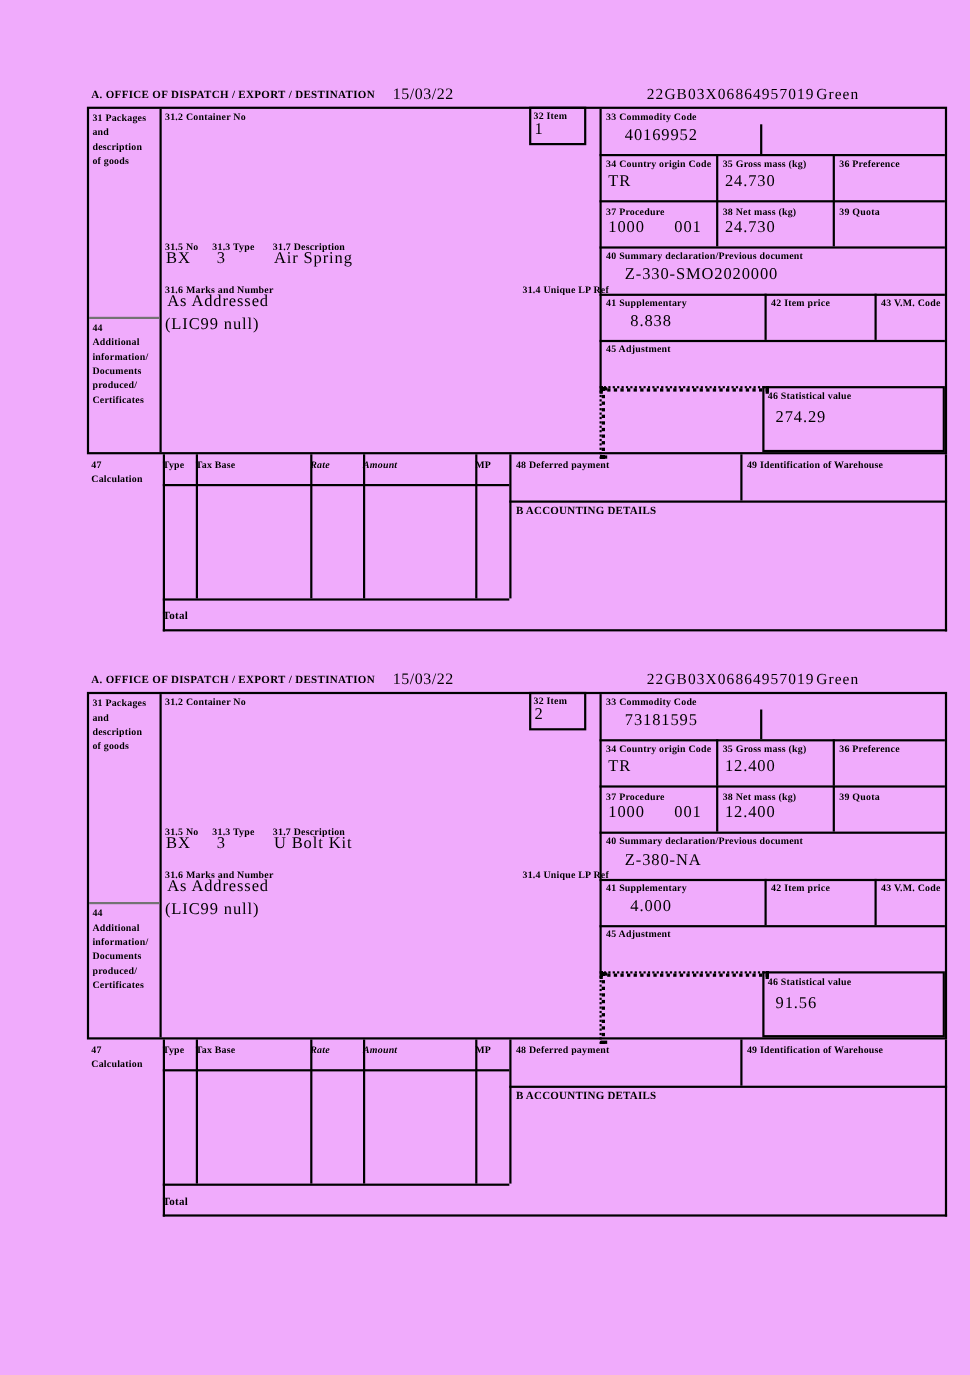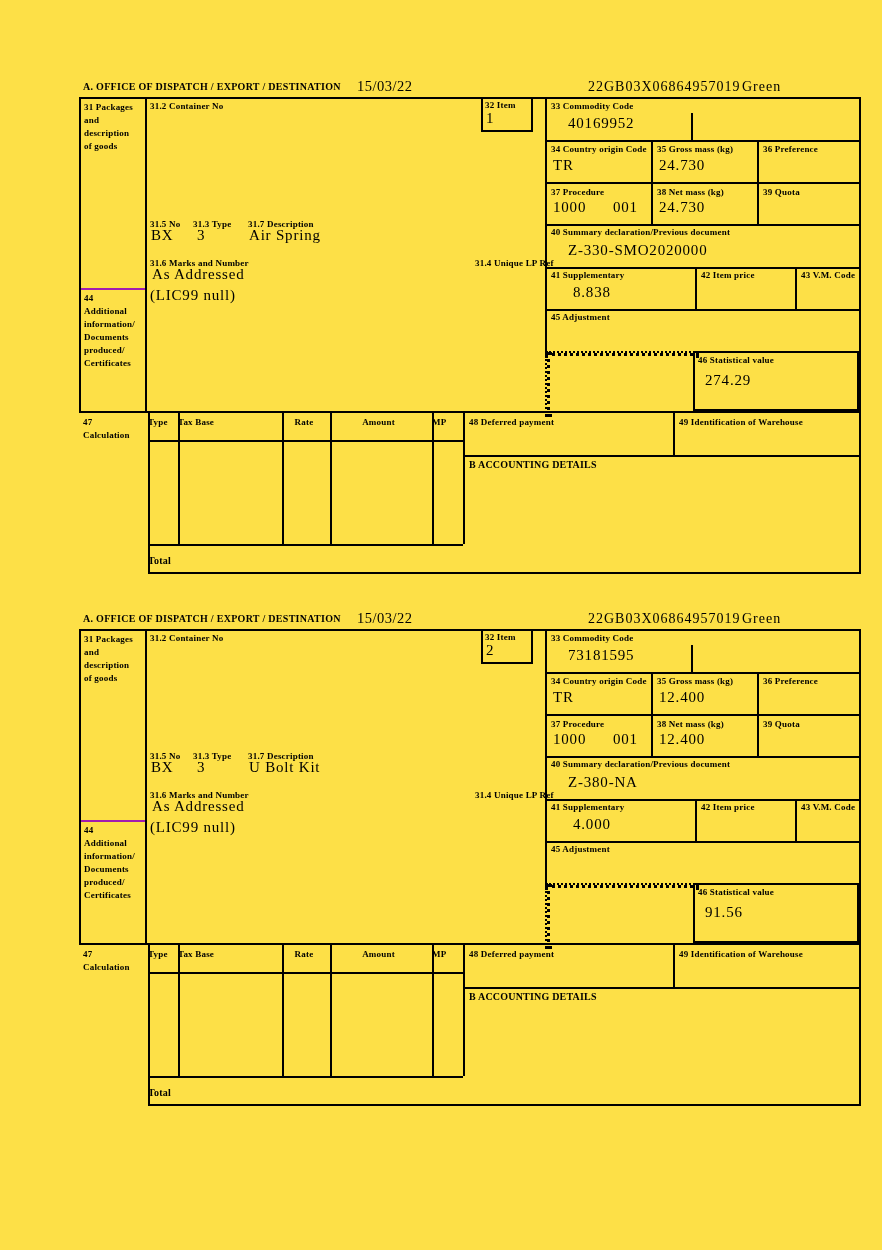--- a/index.html
+++ b/index.html
@@ -3,7 +3,7 @@
 <meta charset="utf-8">
 <style>
   html,body{margin:0;padding:0;background:#fff;}
-  .page{position:relative;width:882px;height:1250px;background:#fde047;color:#000;
+  .page{position:relative;width:882px;height:1250px;background:#f0abfc;color:#000;
         font-family:"Liberation Serif","DejaVu Serif",serif;overflow:hidden;}
   .form{position:absolute;left:79px;width:782px;height:498px;}
   .lbl{position:absolute;font-weight:bold;font-size:9px;line-height:11px;white-space:nowrap;letter-spacing:.2px;}

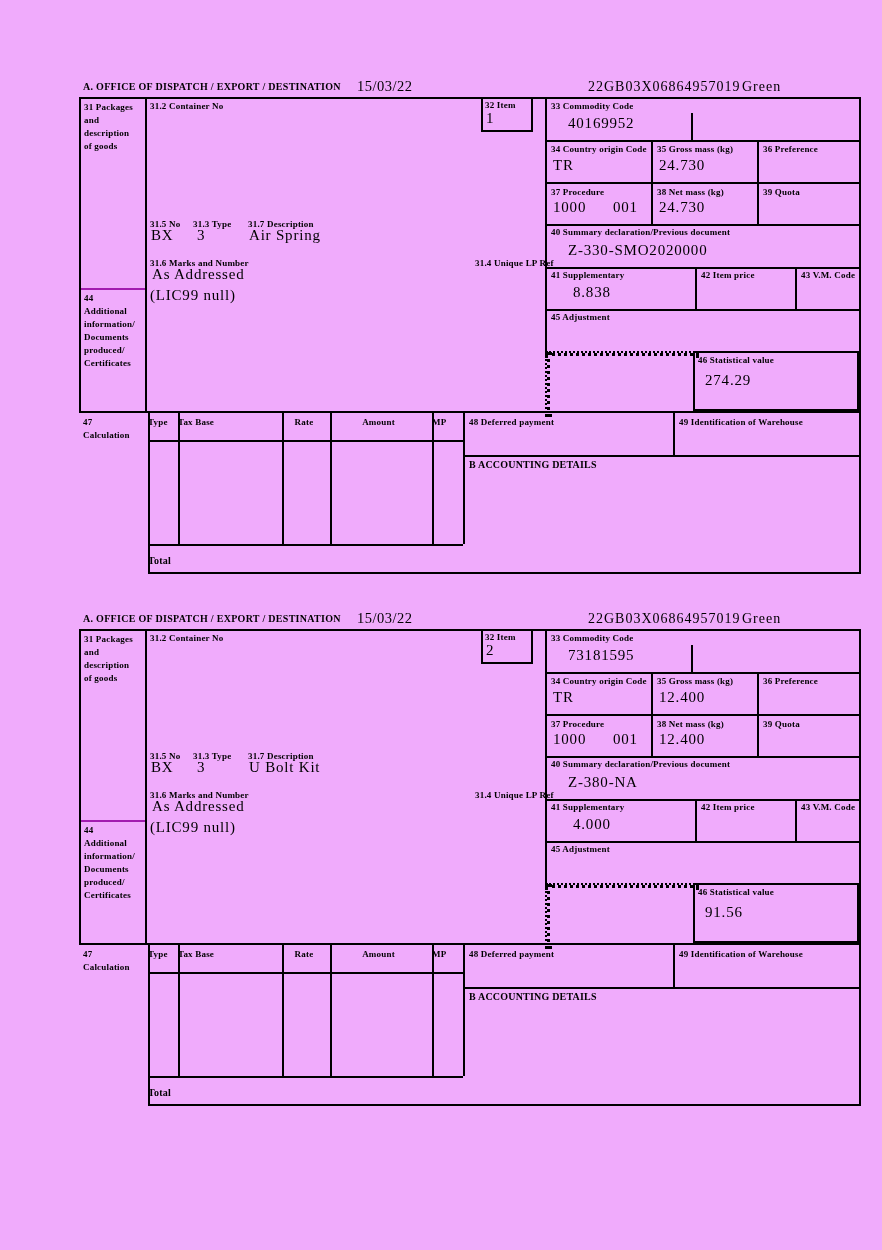--- a/index.html
+++ b/index.html
@@ -14,7 +14,7 @@
   .hl{position:absolute;height:0;border-top:2px solid #000;}
   .dot{border-style:dotted;}
   .box32,.box46{position:absolute;border:2px solid #000;}
-  .b44{position:absolute;border-top:2px solid #a21caf;}
+  .b44{position:absolute;border-top:2px solid #737373;}
   .hdr-office{font-size:10px;letter-spacing:.3px;}
   .big{font-size:14.5px;letter-spacing:.5px;}
   .ref{font-size:14px;letter-spacing:1px;}

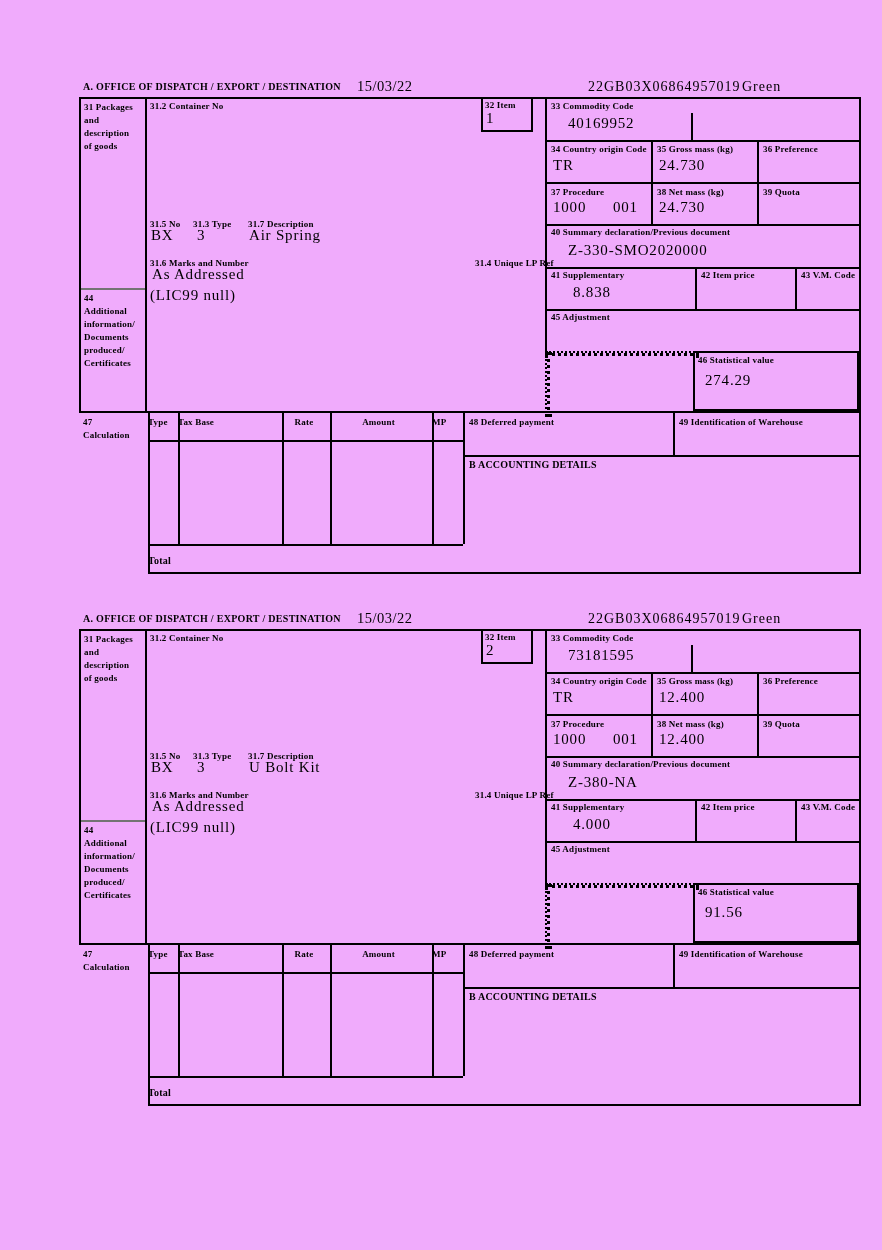--- a/index.html
+++ b/index.html
@@ -19,7 +19,7 @@
   .big{font-size:14.5px;letter-spacing:.5px;}
   .ref{font-size:14px;letter-spacing:1px;}
   .c{}
-  .r{text-align:center;}
+  .r{text-align:left;font-style:italic;}
 </style>
 </head>
 <body>

